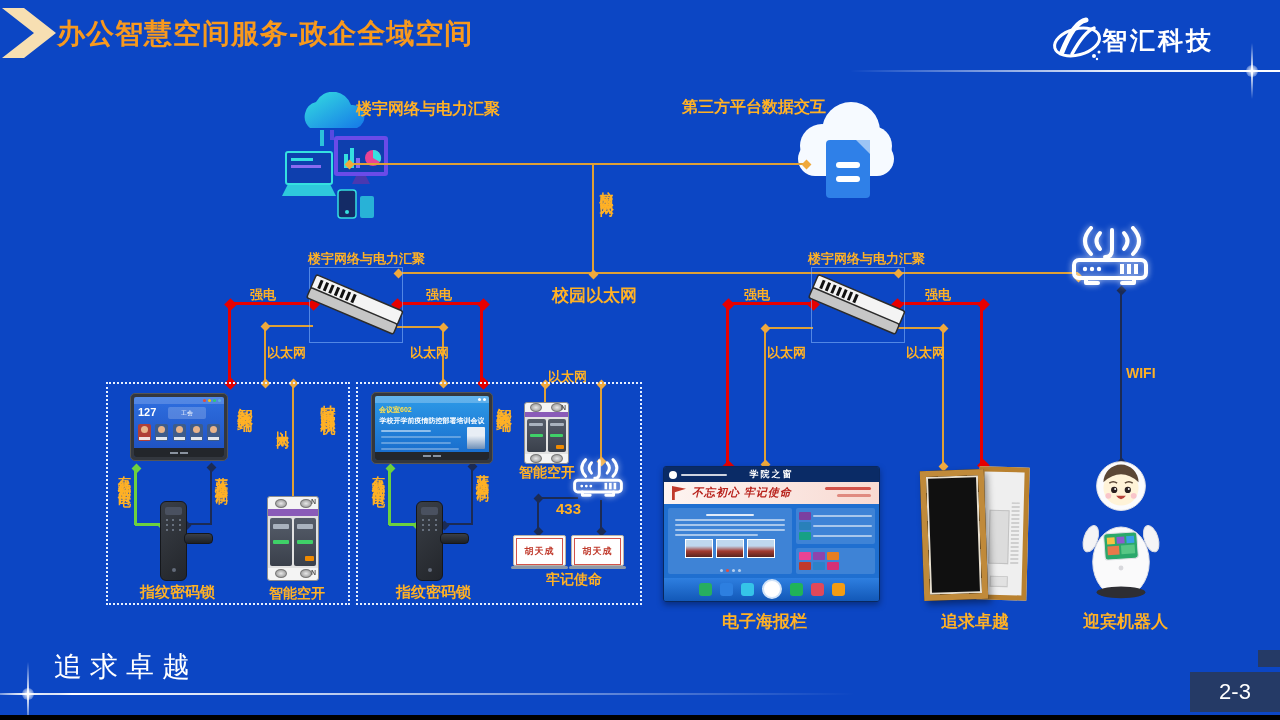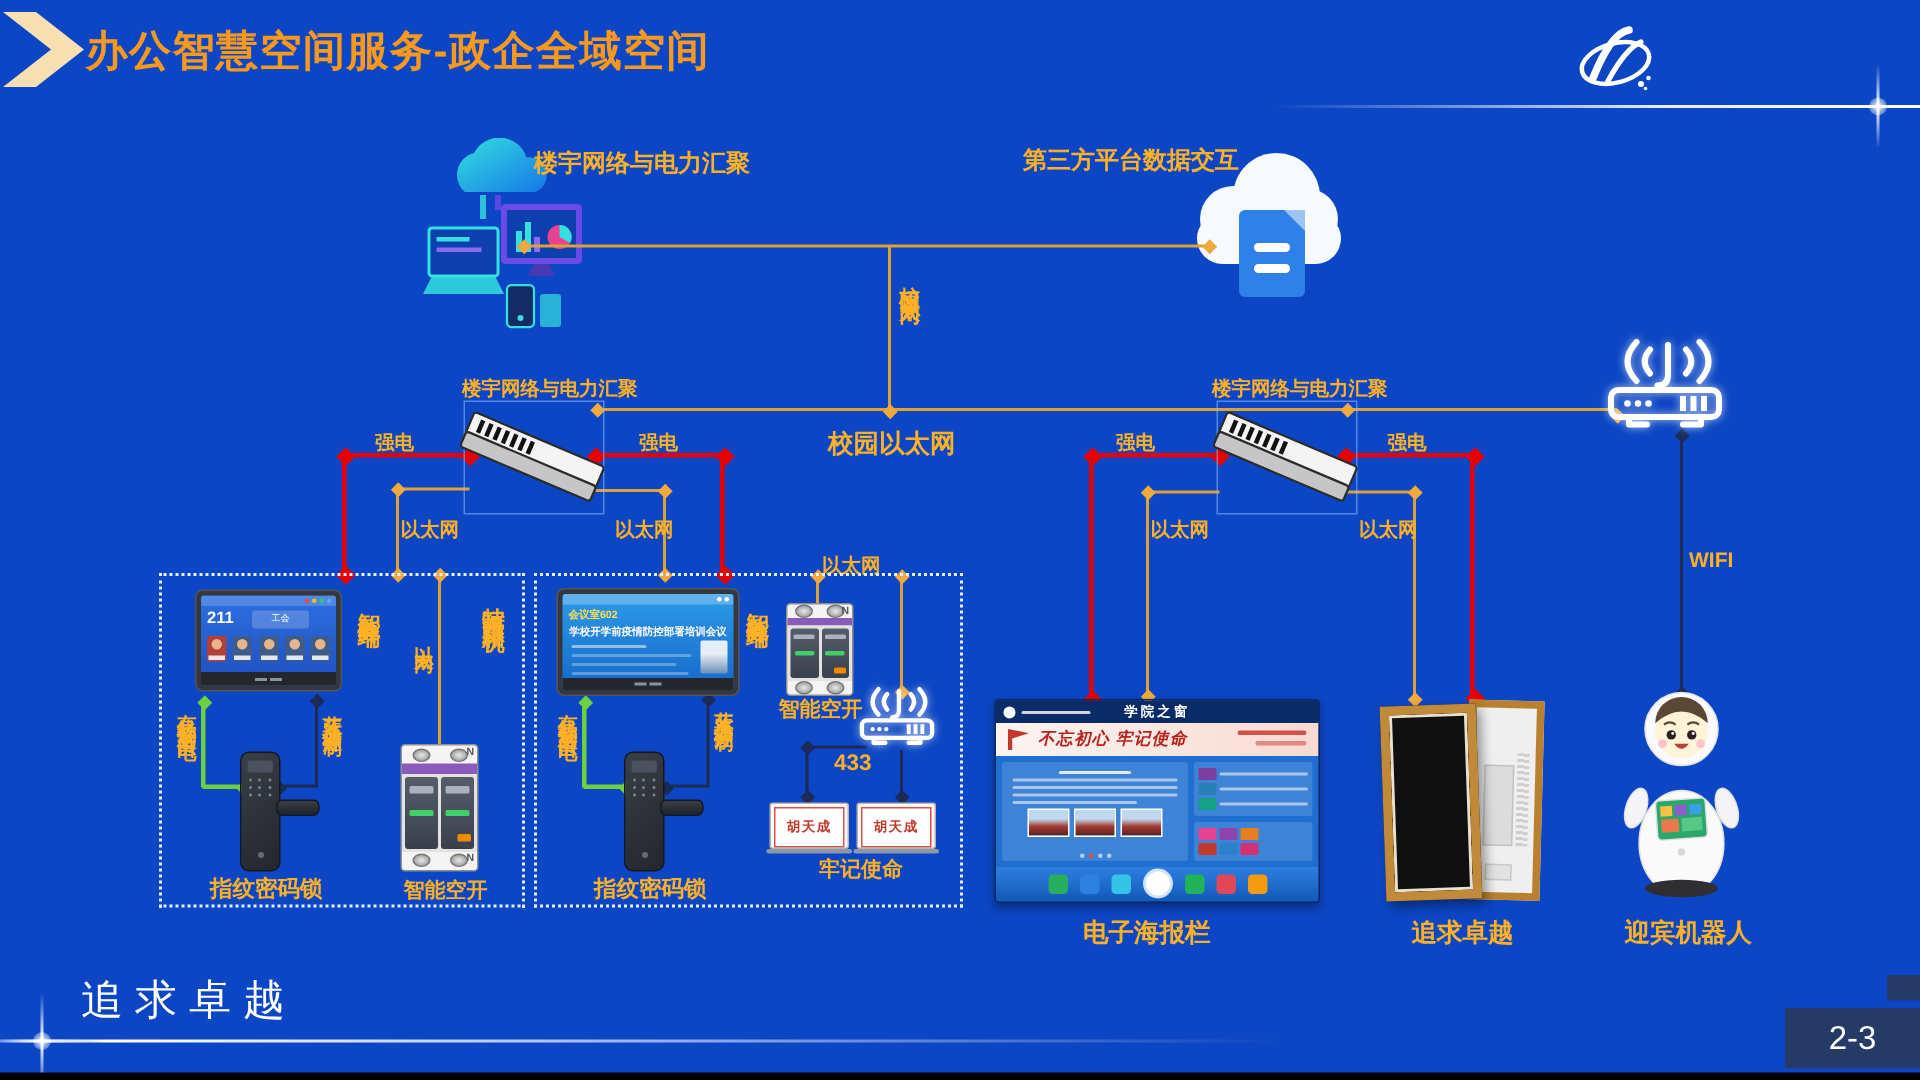--- a/index.html
+++ b/index.html
@@ -158,6 +158,7 @@
       <circle cx="49" cy="40" r="1.5" fill="#fff"></circle>
       <circle cx="47" cy="47" r="1.2" fill="#fff"></circle>
   </svg>
+  <div class="logo-text">智汇科技</div>
   <div class="topline"></div>
   <span class="spark" style="left:1224px;top:43px;width:56px;height:56px">
       <i></i>

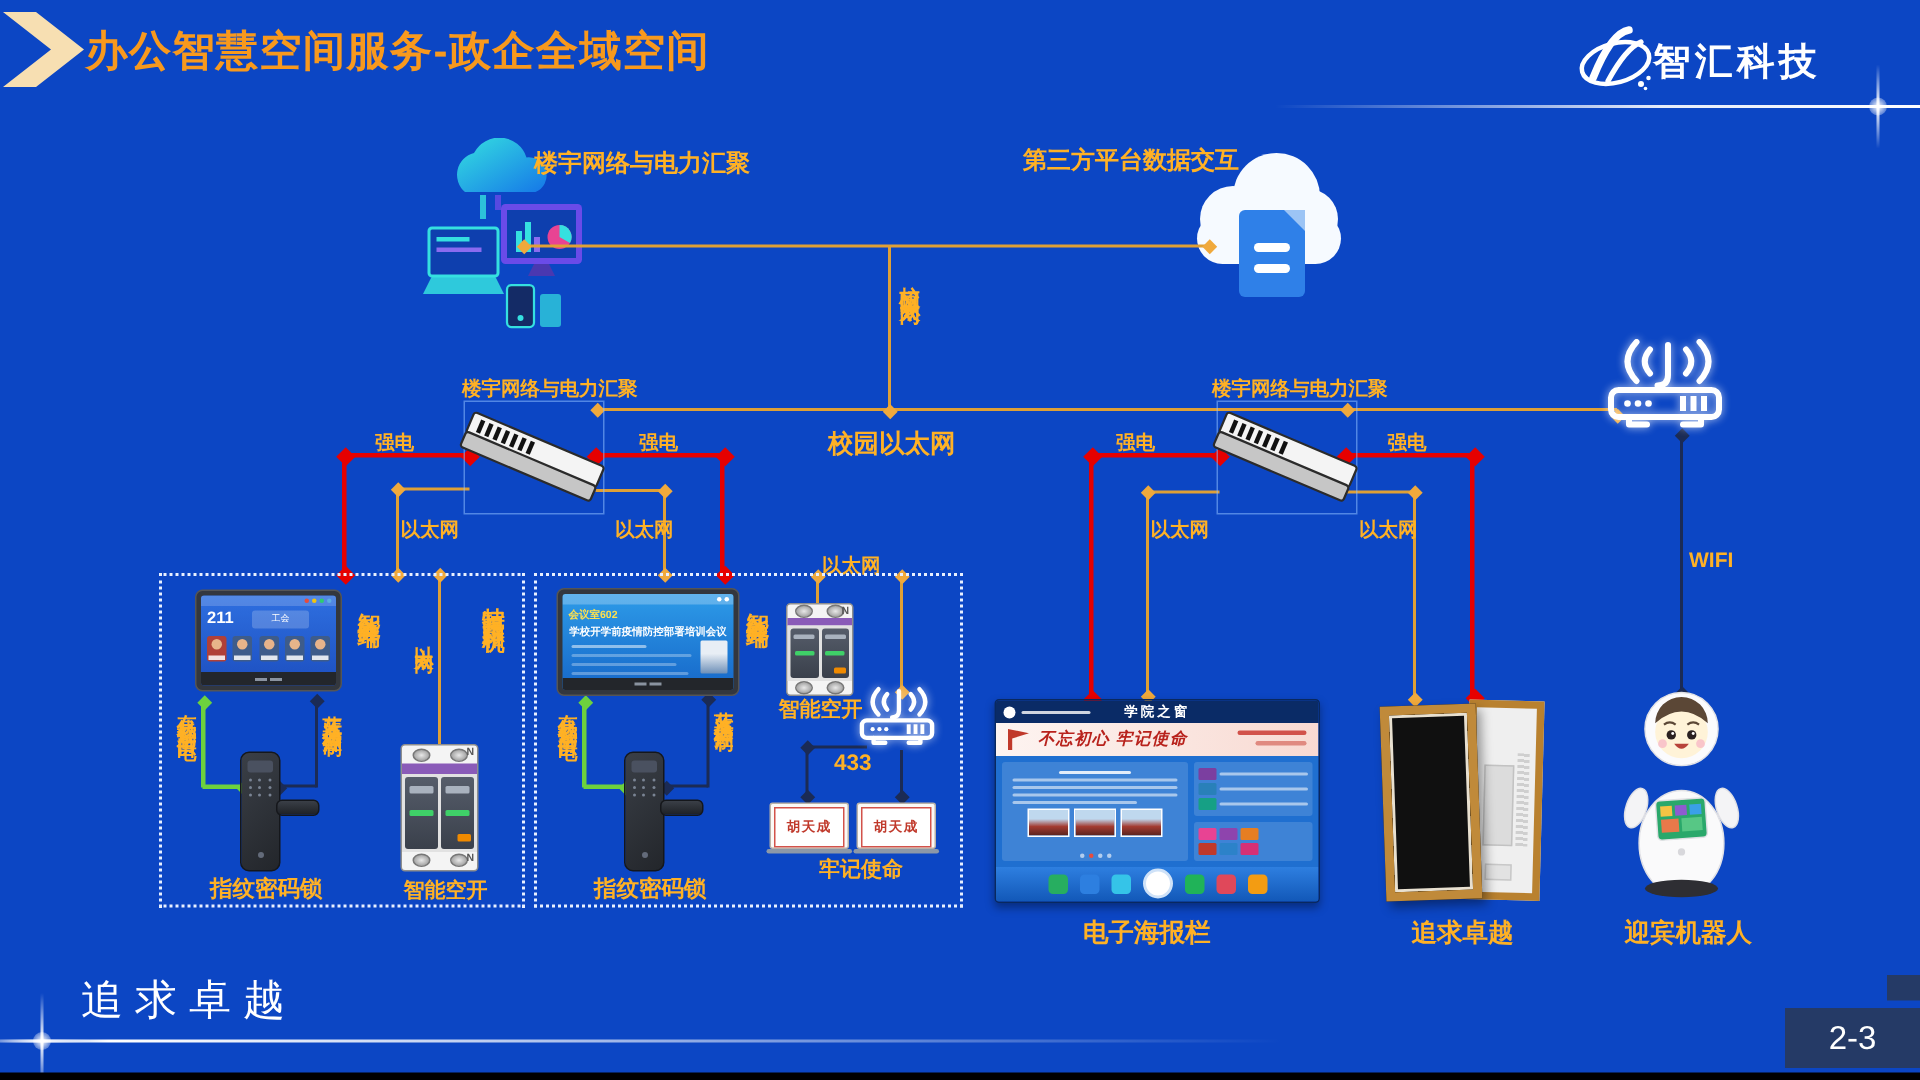--- a/index.html
+++ b/index.html
@@ -350,7 +350,7 @@
           <i style="background:#2ECC71"></i>
           <i style="background:#5DADE2"></i>
       </div>
-      <div class="room-num">211</div>
+      <div class="room-num">127</div>
       <div class="chip">工会</div>
       <div class="avrow">
         <i class="av red"></i>

